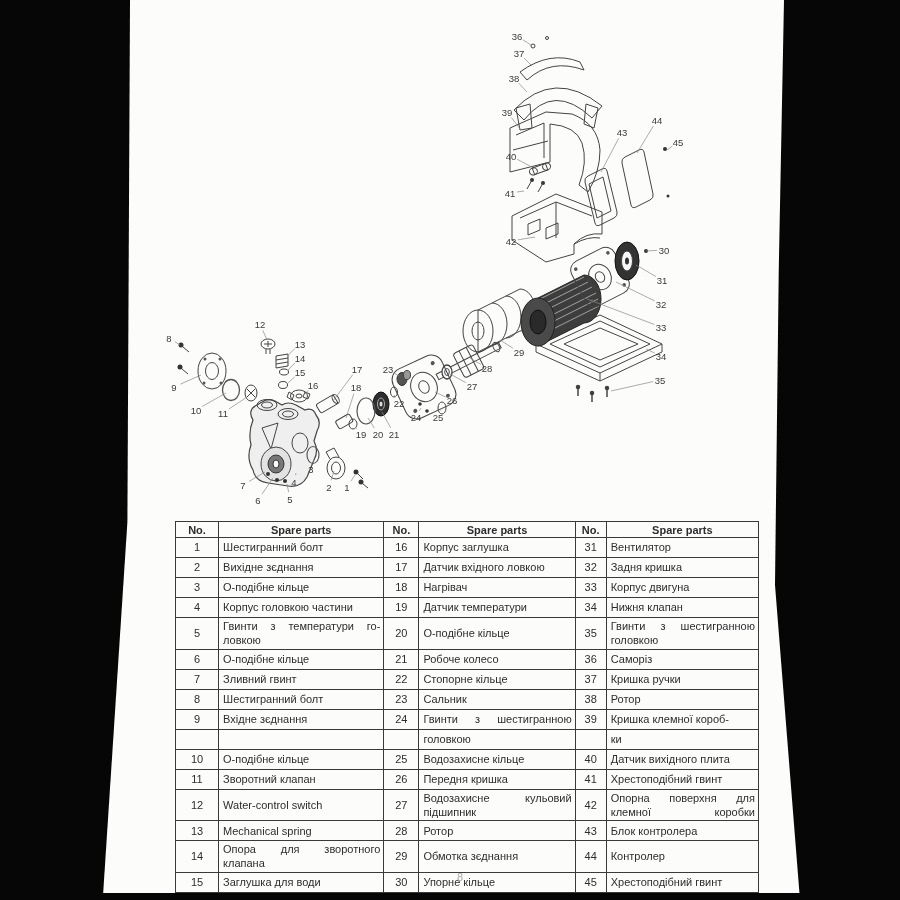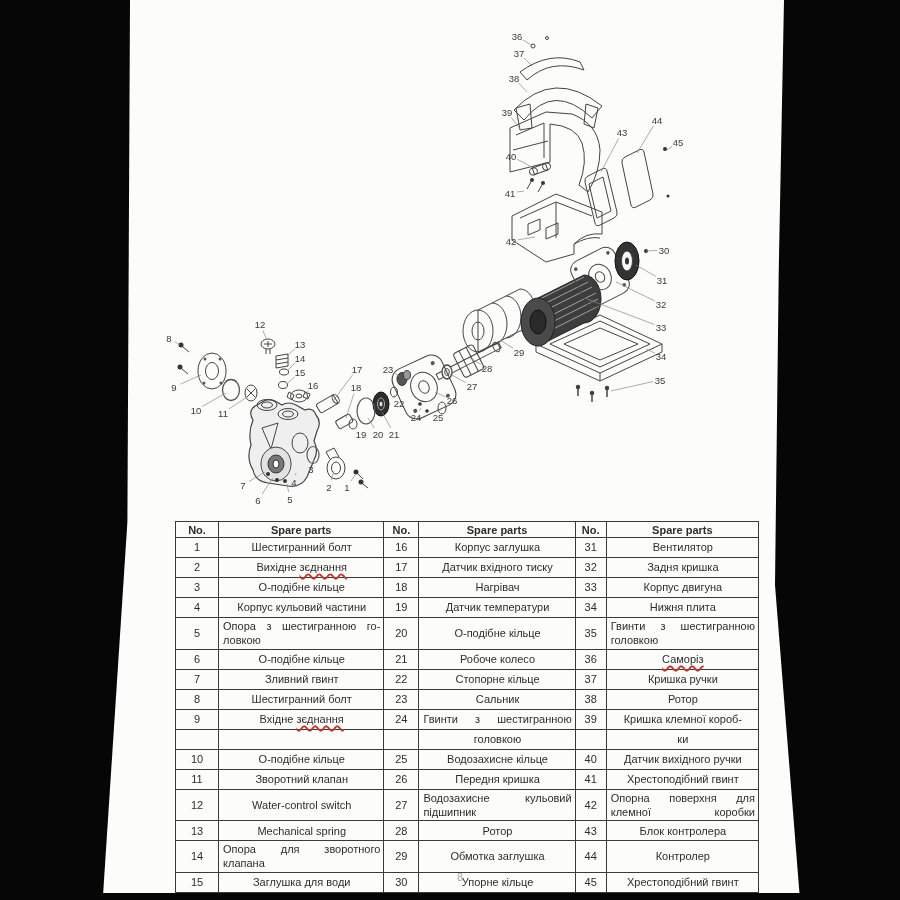--- a/index.html
+++ b/index.html
@@ -23,7 +23,7 @@
   thead th{height:15px; font-weight:bold; font-size:11px; padding:0 2px;}
   td{height:17px; vertical-align:middle; line-height:1.3; padding:1px 3px;}
   td.no-cell{text-align:center; padding:1px 0;}
-  td.sp-cell{text-align:center; padding-left:4px; white-space:pre-line;}
+  td.sp-cell{text-align:left; padding-left:4px; white-space:pre-line;}
   td.sp-cell.spread{text-align:justify; text-align-last:justify;}
   .misspell{text-decoration:underline; -webkit-text-decoration:underline wavy #c0392b;
     text-decoration-style:wavy; text-decoration-color:#c0392b;

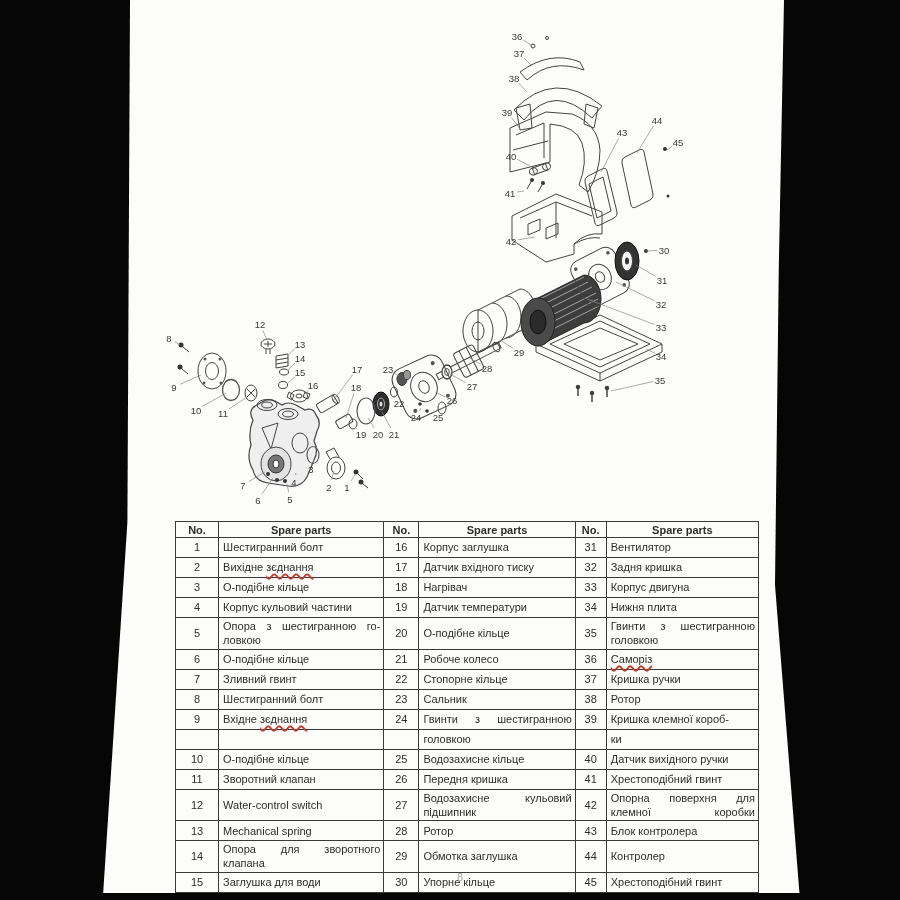--- a/index.html
+++ b/index.html
@@ -25,7 +25,7 @@
   td.no-cell{text-align:center; padding:1px 0;}
   td.sp-cell{text-align:left; padding-left:4px; white-space:pre-line;}
   td.sp-cell.spread{text-align:justify; text-align-last:justify;}
-  .misspell{text-decoration:underline; -webkit-text-decoration:underline wavy #c0392b;
+  .misspell{-webkit-text-decoration:underline wavy #c0392b;
     text-decoration-style:wavy; text-decoration-color:#c0392b;
     text-decoration-thickness:1.5px; text-underline-offset:2px;}
   .page-number{position:absolute; left:440px; top:871px; width:40px;

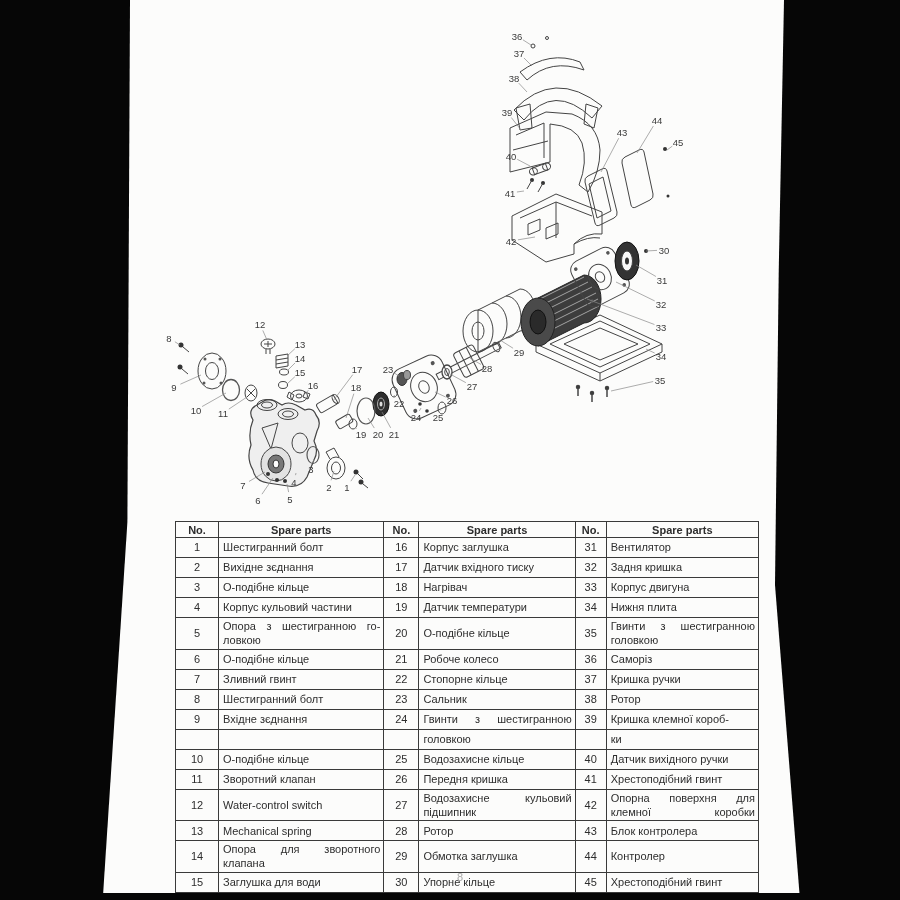--- a/index.html
+++ b/index.html
@@ -336,7 +336,7 @@
             <td class="no-cell">2</td>
             <td class="sp-cell">Вихідне <span class="misspell">зєднання</span></td>
             <td class="no-cell">17</td>
-            <td class="sp-cell">Датчик вхідного тиску</td>
+            <td class="sp-cell">Датчик вхідного ловкою</td>
             <td class="no-cell">32</td>
             <td class="sp-cell">Задня кришка</td>
           </tr>

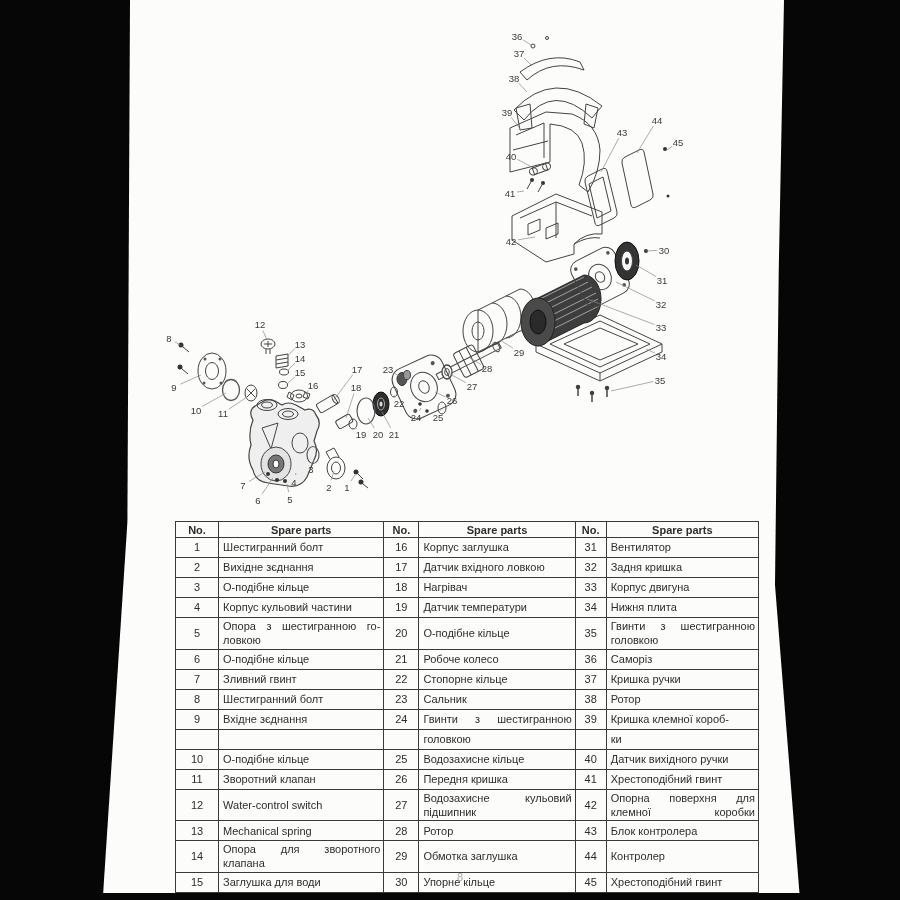--- a/index.html
+++ b/index.html
@@ -350,7 +350,7 @@
           </tr>
           <tr>
             <td class="no-cell">4</td>
-            <td class="sp-cell">Корпус кульовий частини</td>
+            <td class="sp-cell">Корпус головкою частини</td>
             <td class="no-cell">19</td>
             <td class="sp-cell">Датчик температури</td>
             <td class="no-cell">34</td>

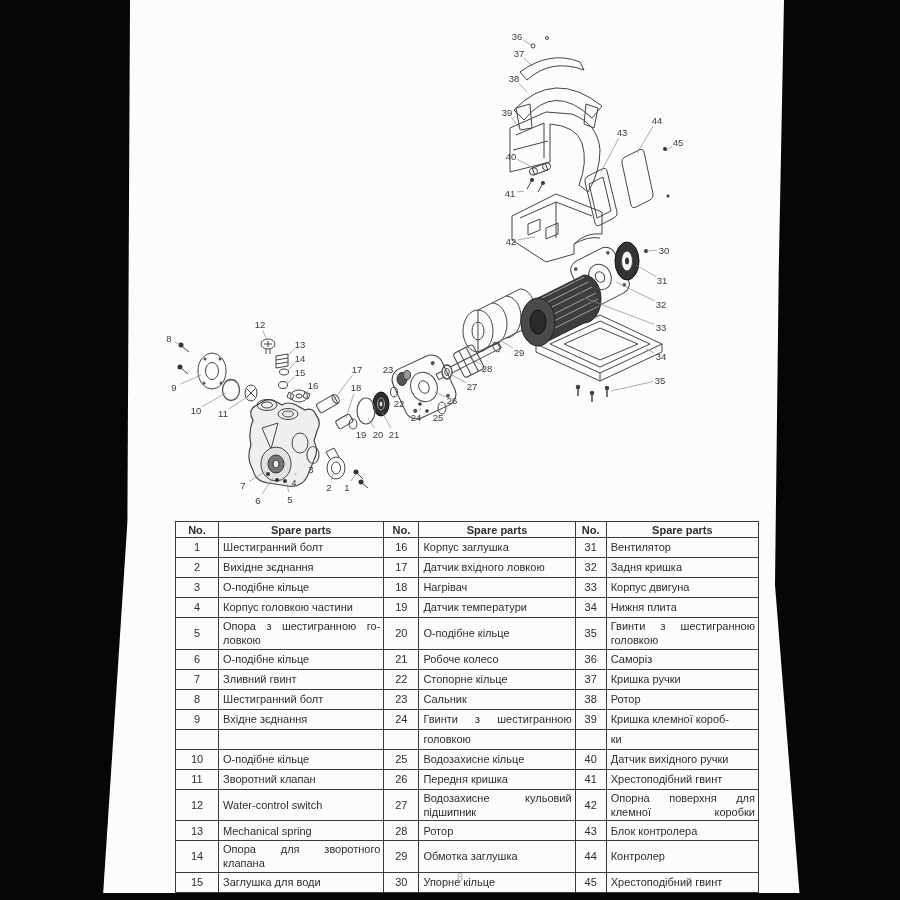--- a/index.html
+++ b/index.html
@@ -354,7 +354,7 @@
             <td class="no-cell">19</td>
             <td class="sp-cell">Датчик температури</td>
             <td class="no-cell">34</td>
-            <td class="sp-cell">Нижня плита</td>
+            <td class="sp-cell">Нижня клапан</td>
           </tr>
           <tr>
             <td class="no-cell">5</td>

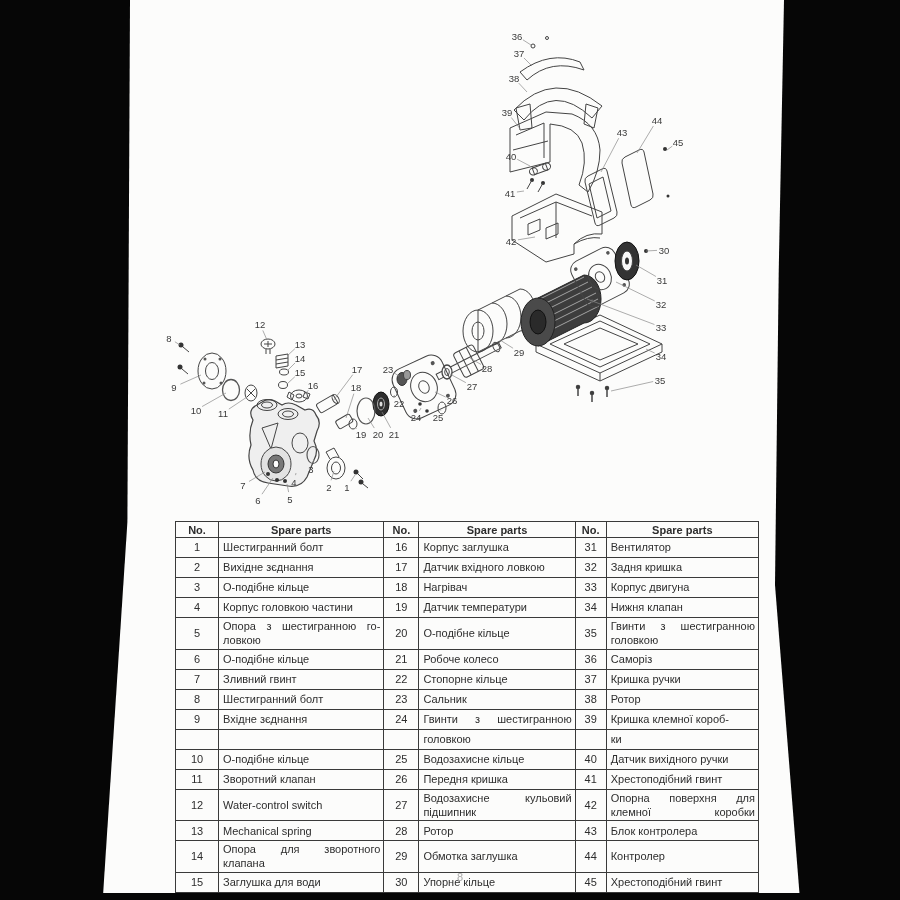--- a/index.html
+++ b/index.html
@@ -358,7 +358,7 @@
           </tr>
           <tr>
             <td class="no-cell">5</td>
-            <td class="sp-cell spread">Опора з шестигранною го-
+            <td class="sp-cell spread">Гвинти з температури го-
 ловкою</td>
             <td class="no-cell">20</td>
             <td class="sp-cell">О-подібне кільце</td>

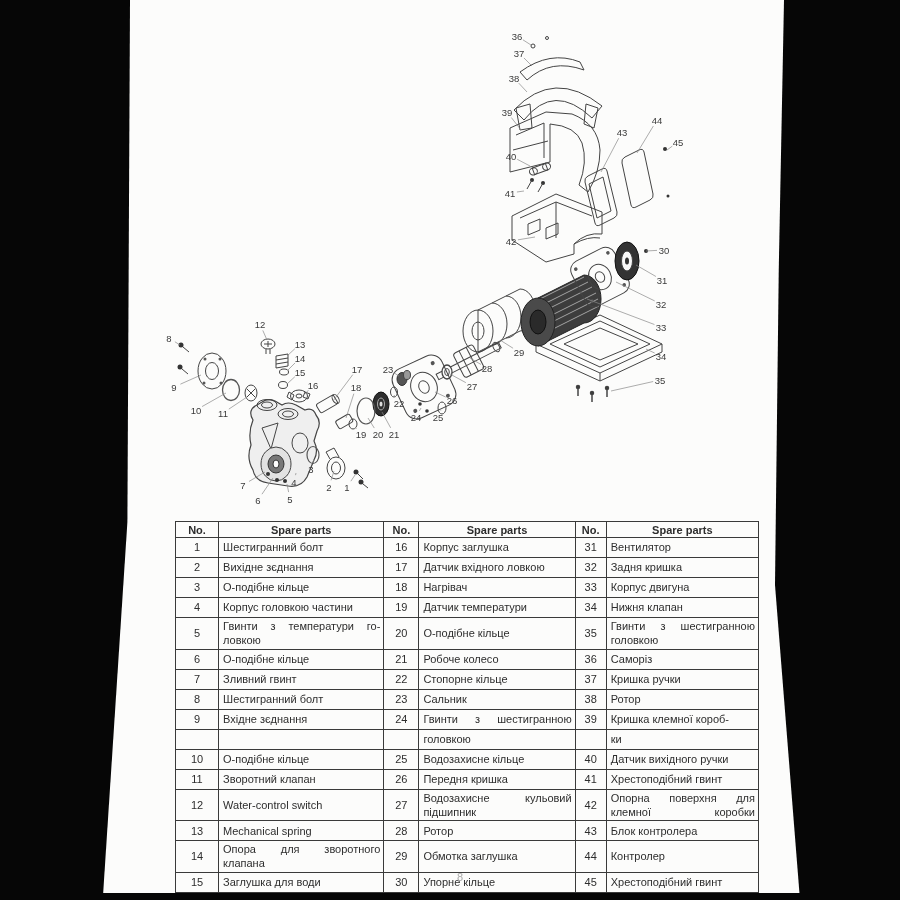--- a/index.html
+++ b/index.html
@@ -424,7 +424,7 @@
             <td class="no-cell">25</td>
             <td class="sp-cell">Водозахисне кільце</td>
             <td class="no-cell">40</td>
-            <td class="sp-cell">Датчик вихідного ручки</td>
+            <td class="sp-cell">Датчик вихідного плита</td>
           </tr>
           <tr>
             <td class="no-cell">11</td>

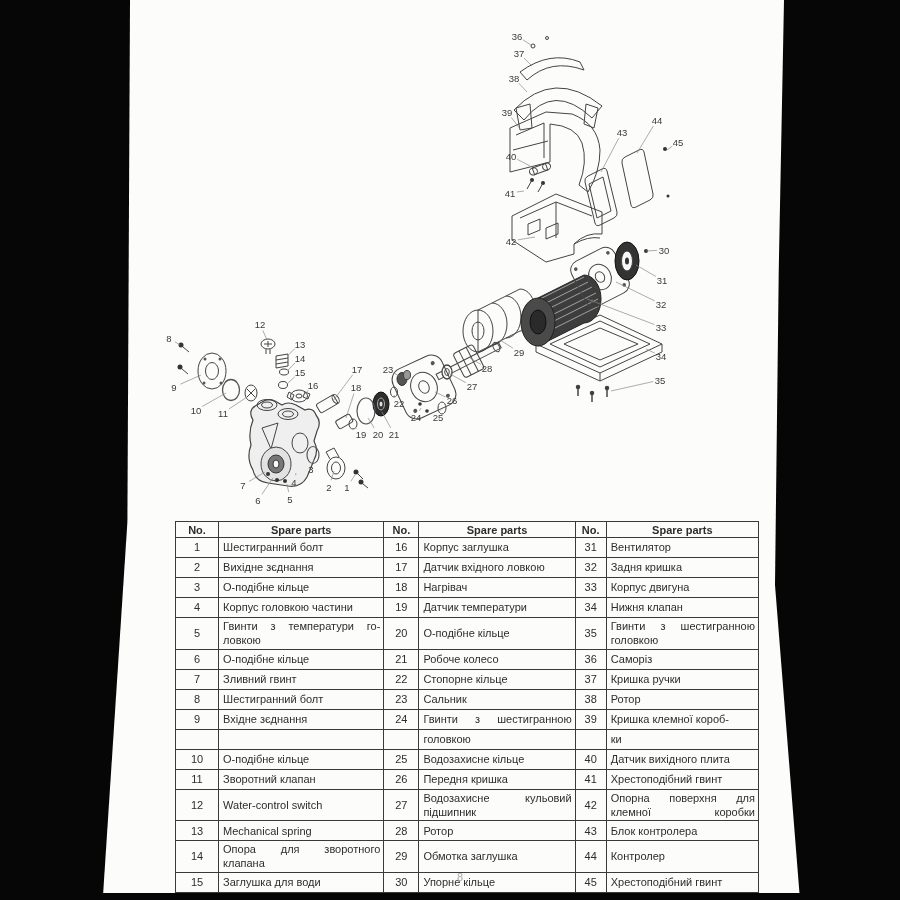--- a/index.html
+++ b/index.html
@@ -457,7 +457,7 @@
             <td class="sp-cell spread">Опора для зворотного
 клапана</td>
             <td class="no-cell">29</td>
-            <td class="sp-cell">Обмотка заглушка</td>
+            <td class="sp-cell">Обмотка зєднання</td>
             <td class="no-cell">44</td>
             <td class="sp-cell">Контролер</td>
           </tr>

